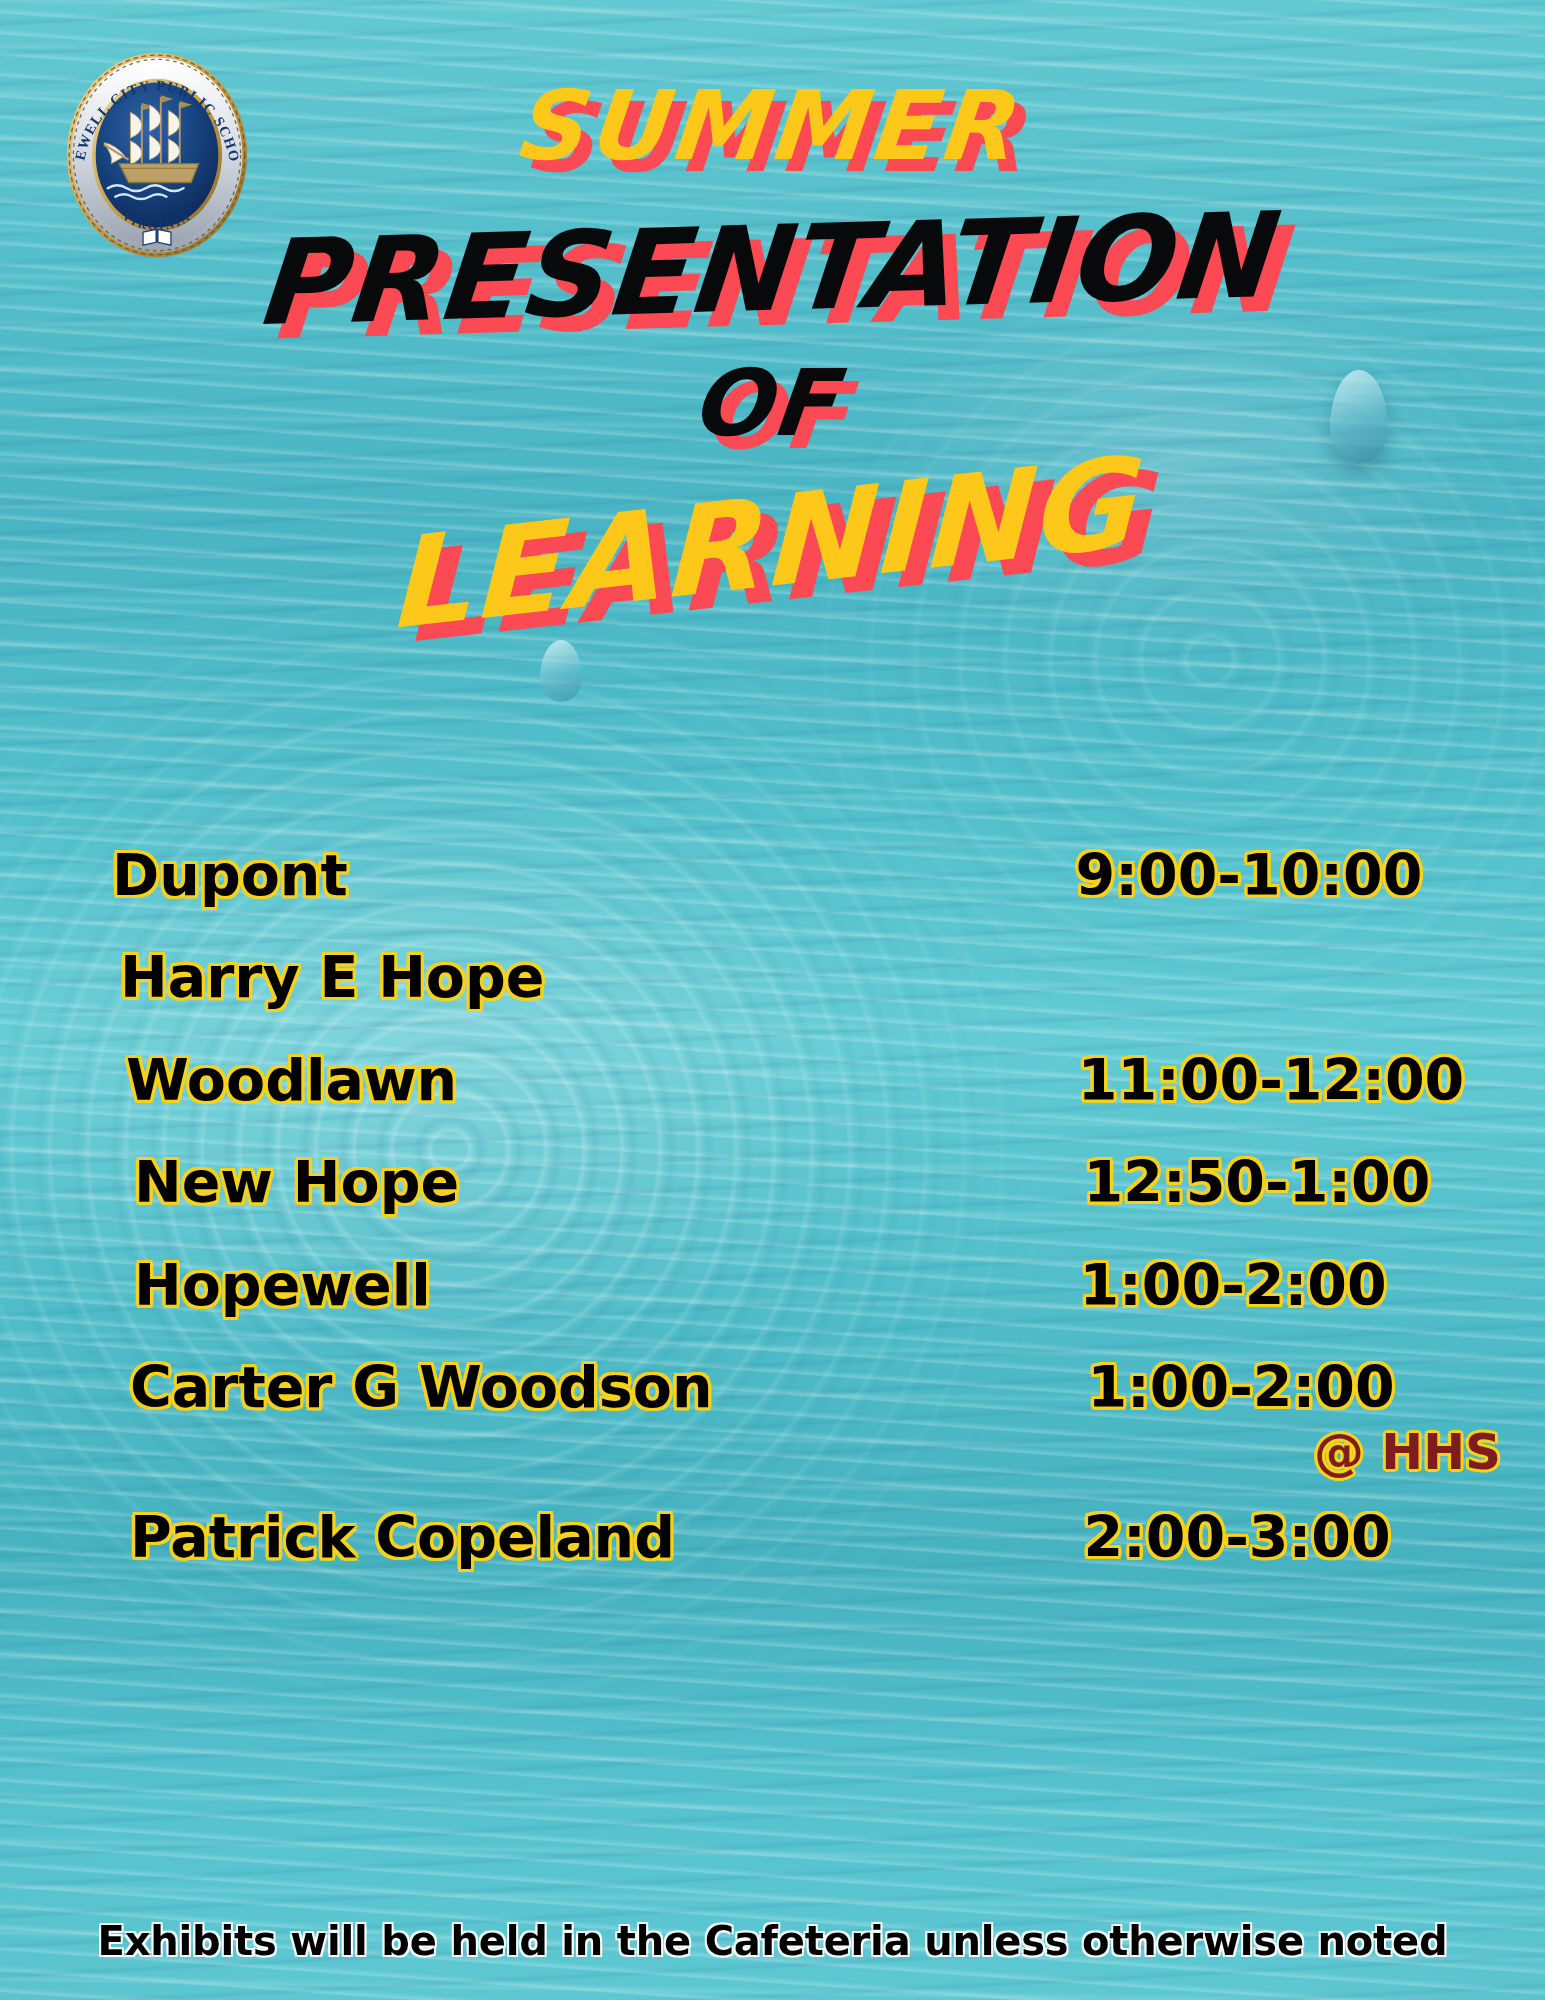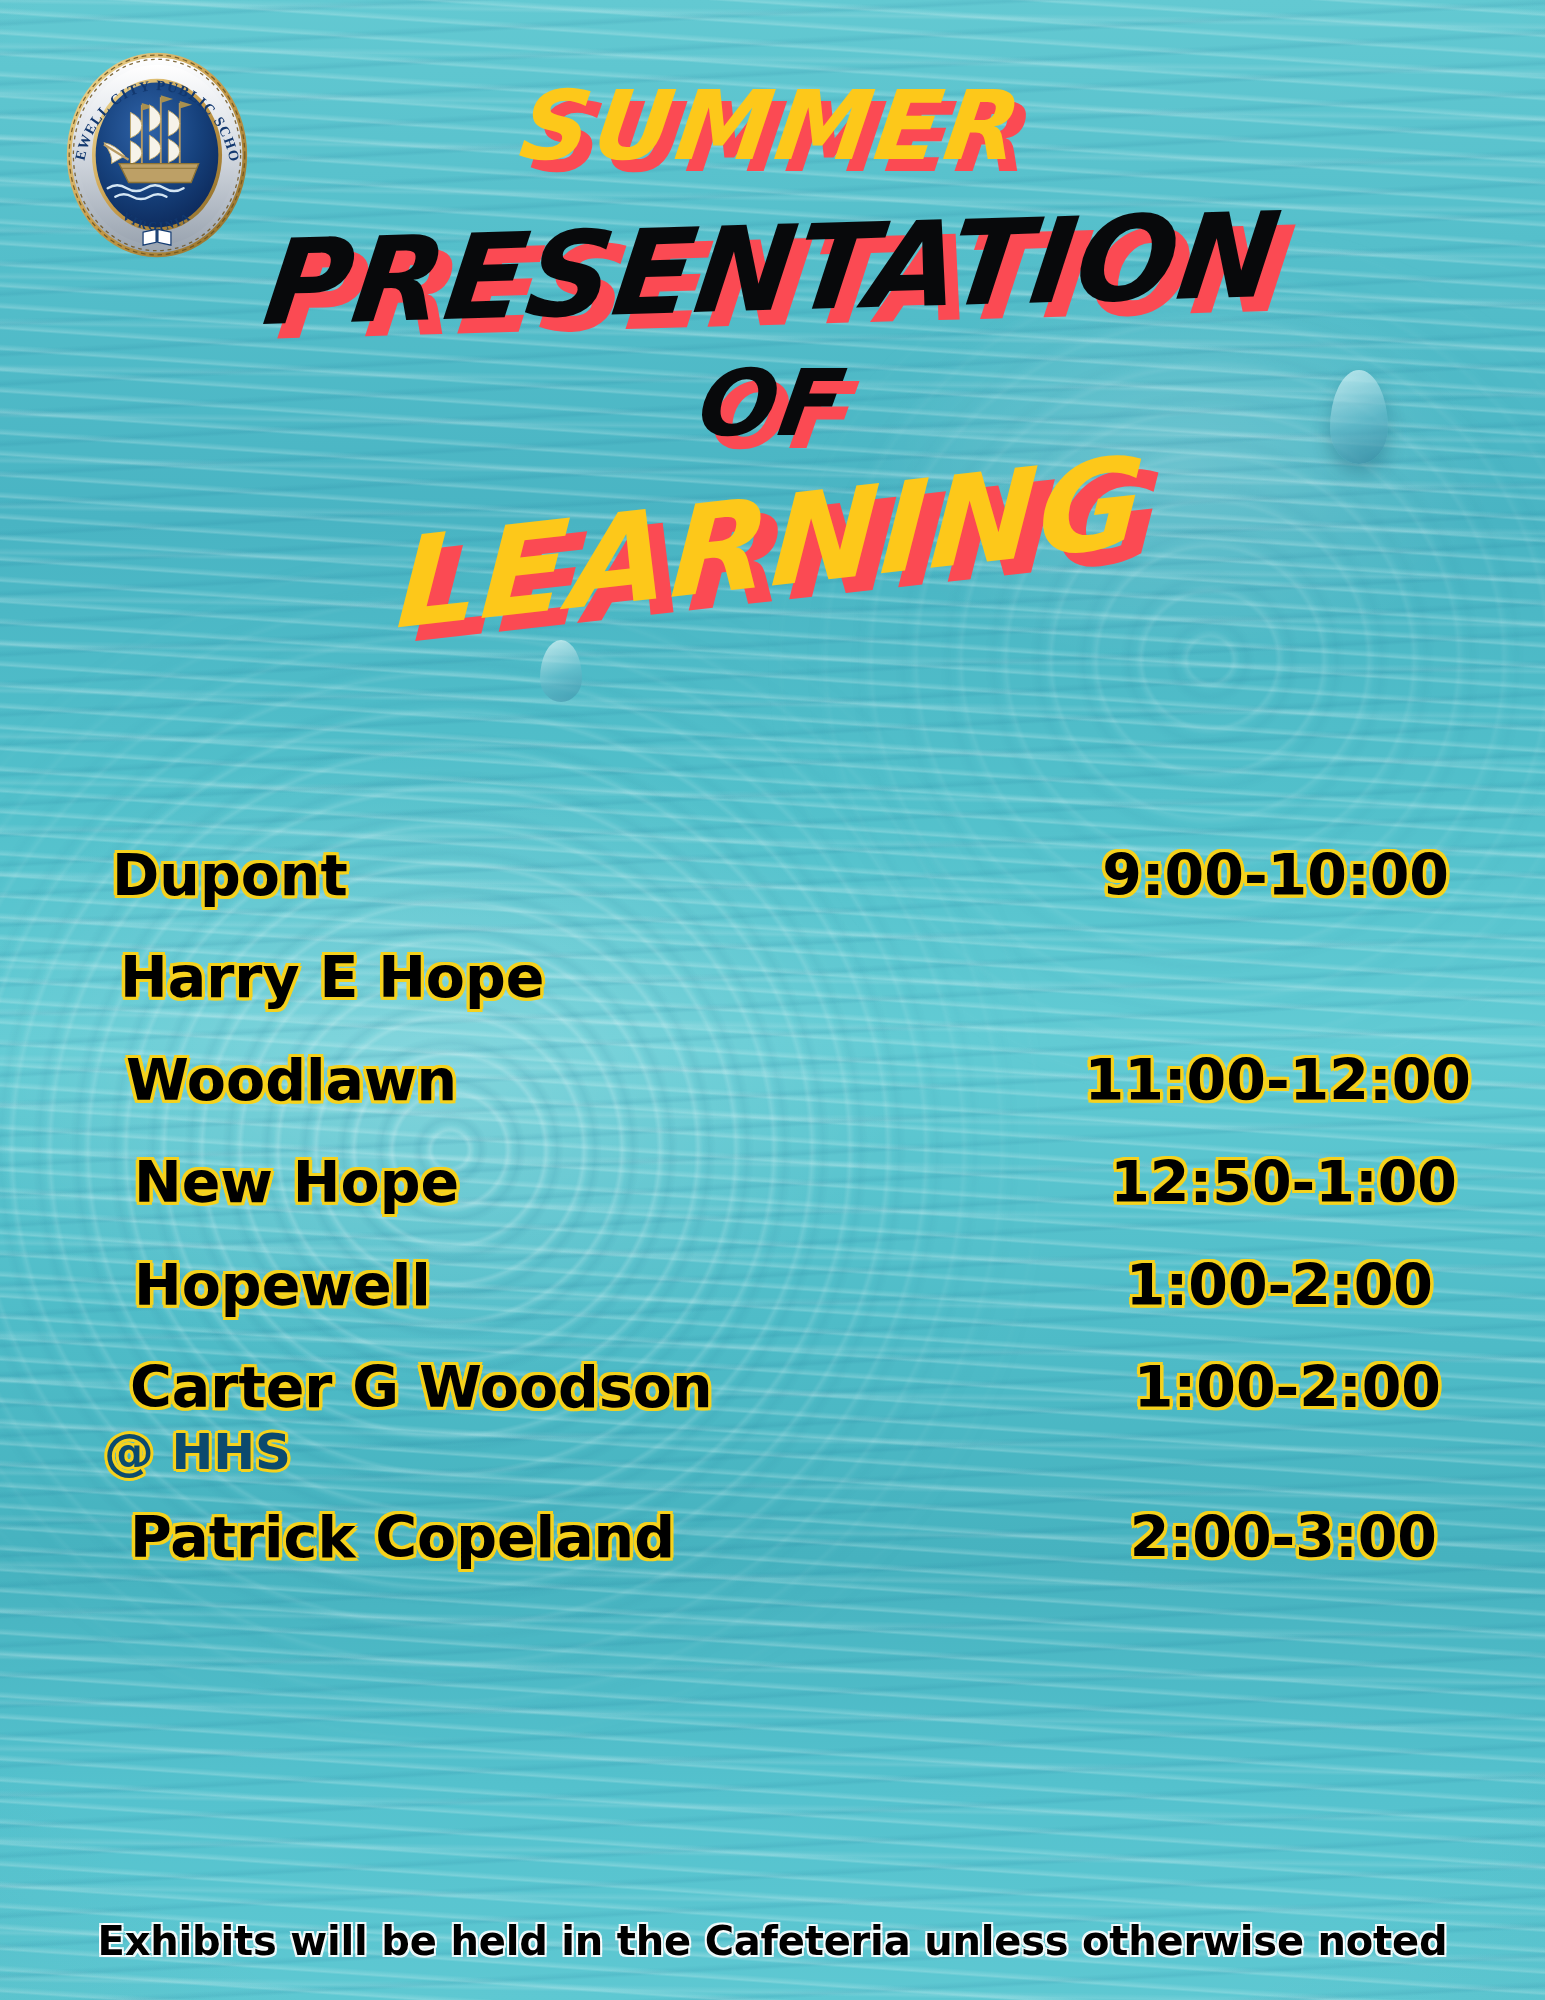--- a/index.html
+++ b/index.html
@@ -162,7 +162,7 @@
        0 -3.4px 0 #f6d21d, 0 3.4px 0 #f6d21d;
   }
   .school{text-align:left;}
-  .time{text-align:right;min-width:400px;}
+  .time{text-align:center;min-width:400px;}
   .subline{
     font-family:"DejaVu Sans",sans-serif;font-weight:bold;font-size:50px;color:#0c4a6e;
     text-align:left;margin:0 0 26px 0;

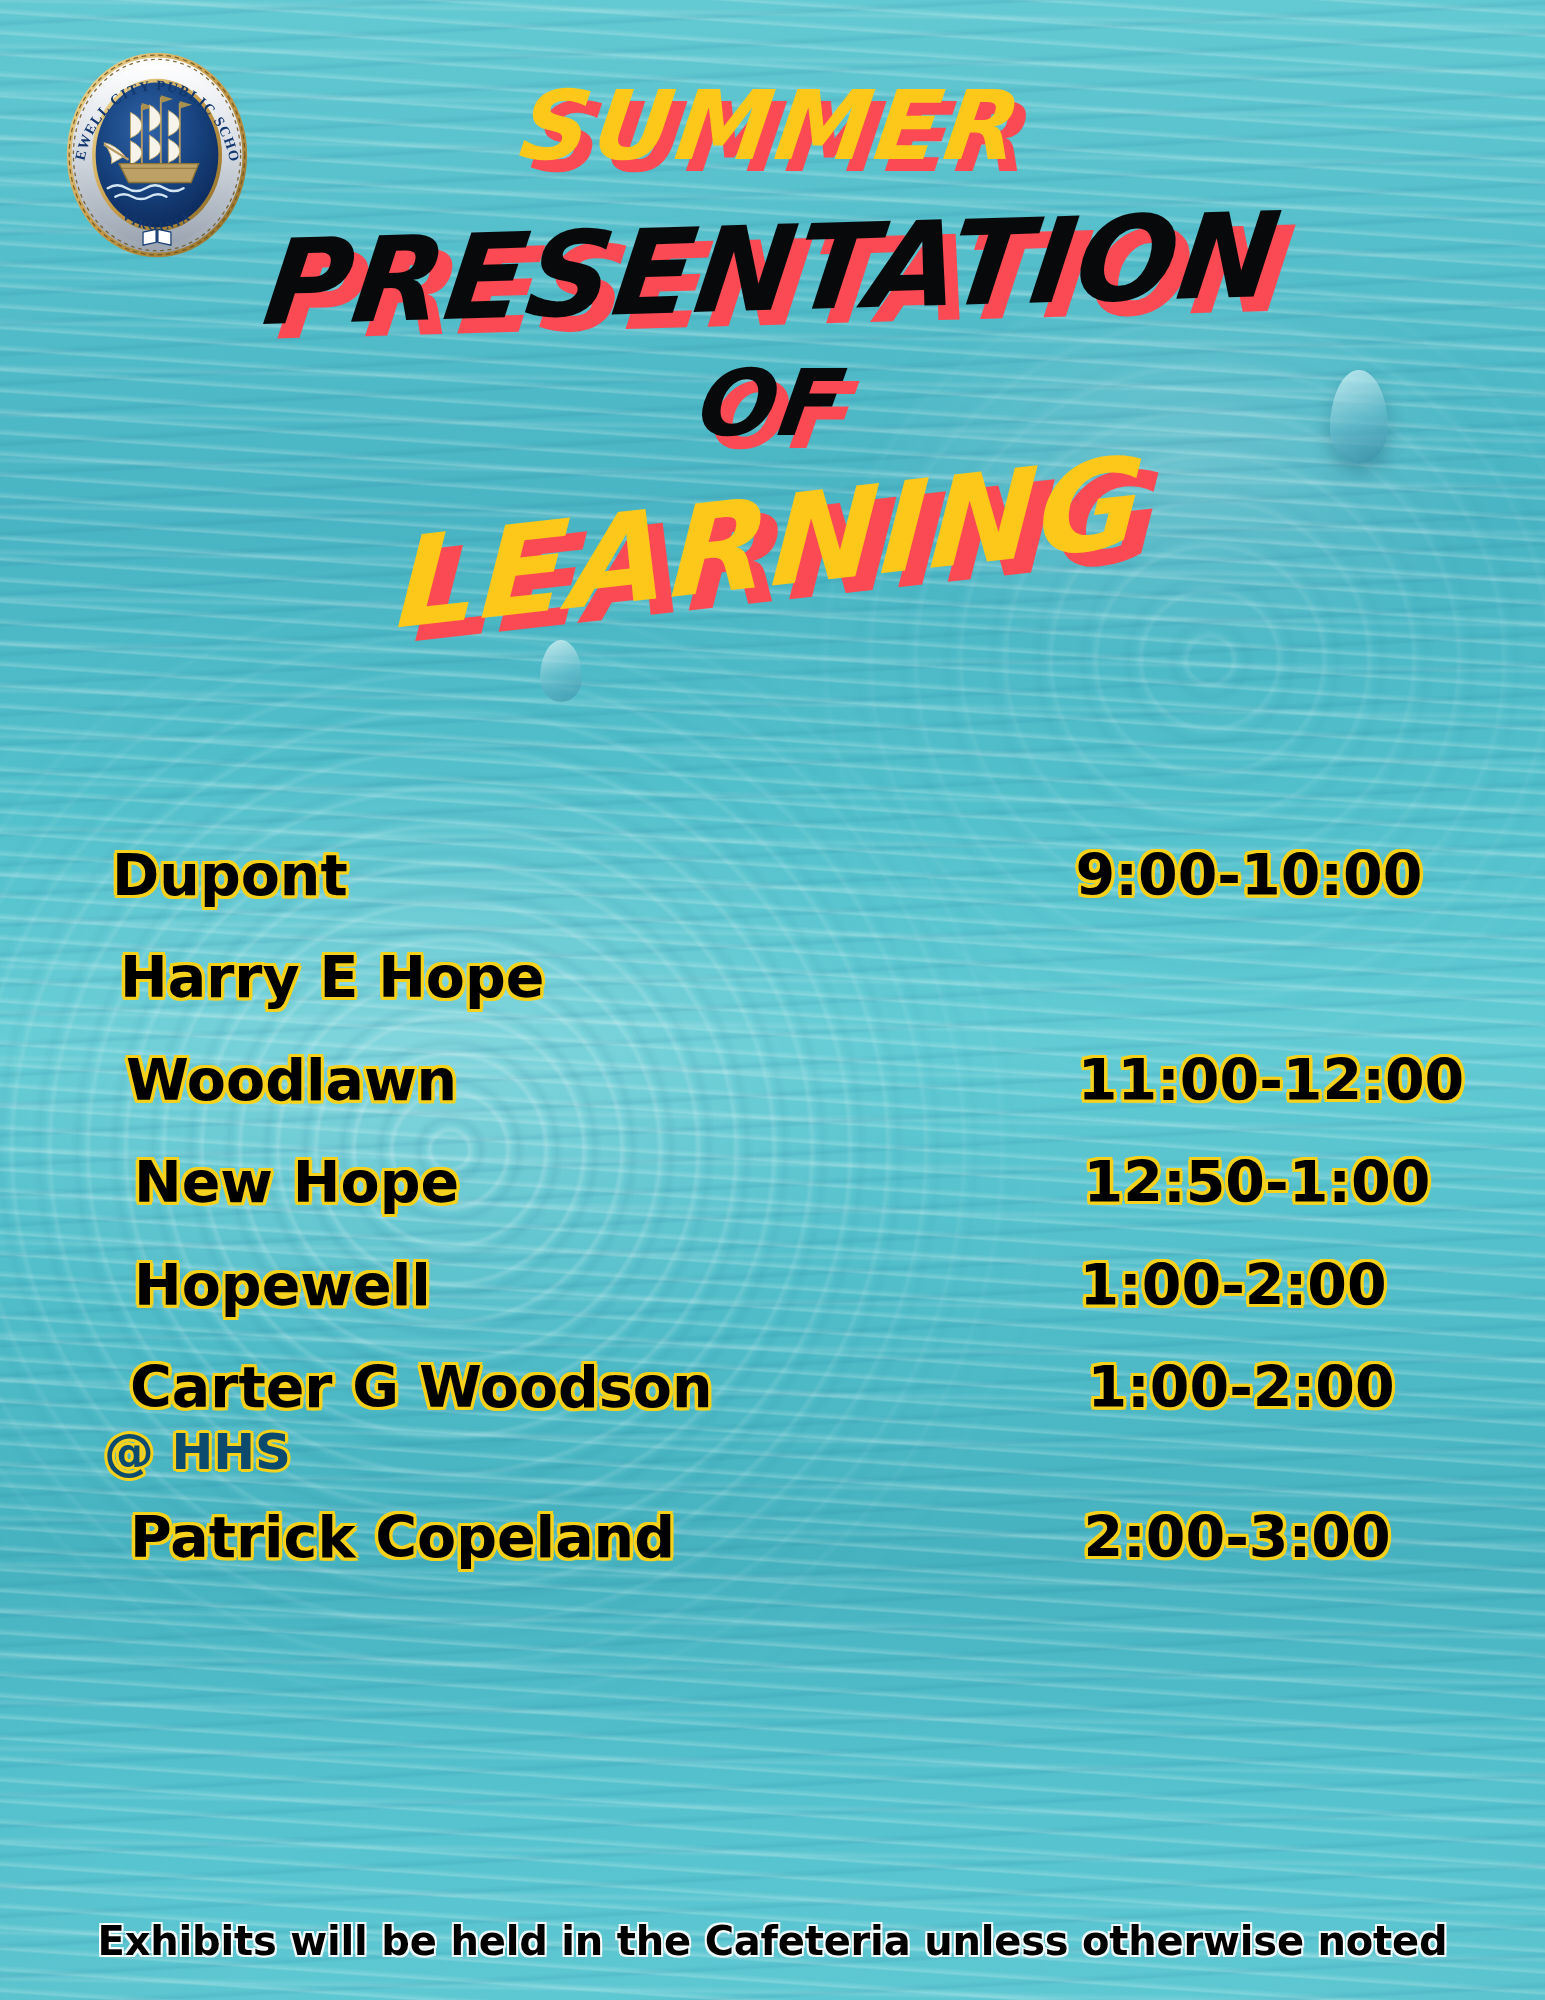--- a/index.html
+++ b/index.html
@@ -164,8 +164,8 @@
   .school{text-align:left;}
   .time{text-align:center;min-width:400px;}
   .subline{
-    font-family:"DejaVu Sans",sans-serif;font-weight:bold;font-size:50px;color:#0c4a6e;
-    text-align:left;margin:0 0 26px 0;
+    font-family:"DejaVu Sans",sans-serif;font-weight:bold;font-size:50px;color:#7f1d1d;
+    text-align:right;margin:0 0 26px 0;
     text-shadow:
       -2.4px -2.4px 0 #f6d21d, 2.4px -2.4px 0 #f6d21d,
       -2.4px  2.4px 0 #f6d21d, 2.4px  2.4px 0 #f6d21d,

